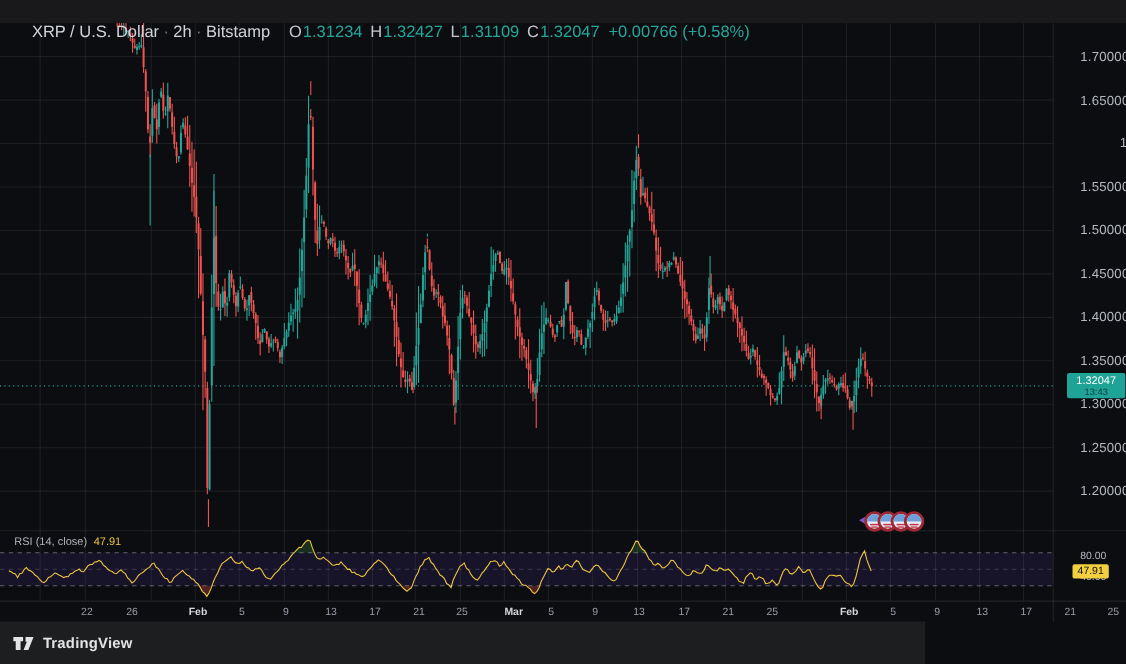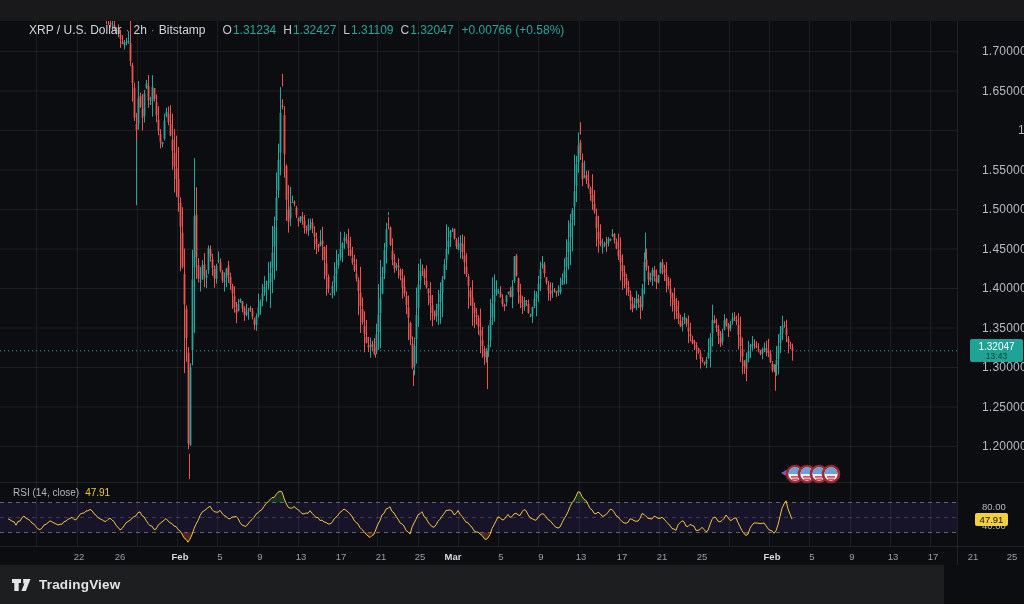--- a/index.html
+++ b/index.html
@@ -10,7 +10,7 @@
   #topstrip{left:0;top:0;width:1024px;height:21px;background:#19191c;z-index:5;}
   #attribution{left:13px;top:0;height:21px;line-height:21px;font-size:11px;color:#d5d6da;white-space:nowrap;z-index:6;}
   #chart-svg{left:0;top:0;z-index:1;}
-  #legend{left:29px;top:23px;height:14px;line-height:14px;font-size:12px;color:#d1d4dc;white-space:nowrap;z-index:4;text-align:right;}
+  #legend{left:29px;top:23px;height:14px;line-height:14px;font-size:15px;color:#d1d4dc;white-space:nowrap;z-index:4;text-align:right;}
   #legend .sep{color:#787b86;padding:0 4px;}
   #legend .ohlc{margin-left:10px;}
   #legend .ltr{color:#c3c6cd;margin-left:7px;}

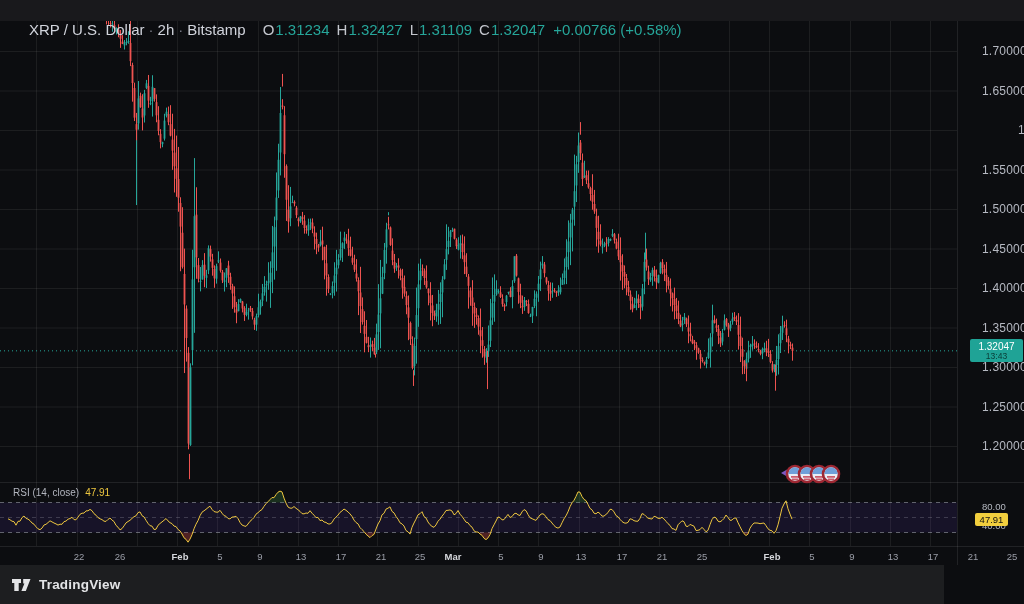--- a/index.html
+++ b/index.html
@@ -873,7 +873,7 @@
     <div class="abs timelabel" style="left: 298px;">17</div>
     <div class="abs timelabel" style="left: 338px;">21</div>
     <div class="abs timelabel" style="left: 377px;">25</div>
-    <div class="abs timelabel major" style="left: 410px;">Mar</div>
+    <div class="abs timelabel major" style="left: 424px;">Mar</div>
     <div class="abs timelabel" style="left: 458px;">5</div>
     <div class="abs timelabel" style="left: 498px;">9</div>
     <div class="abs timelabel" style="left: 538px;">13</div>

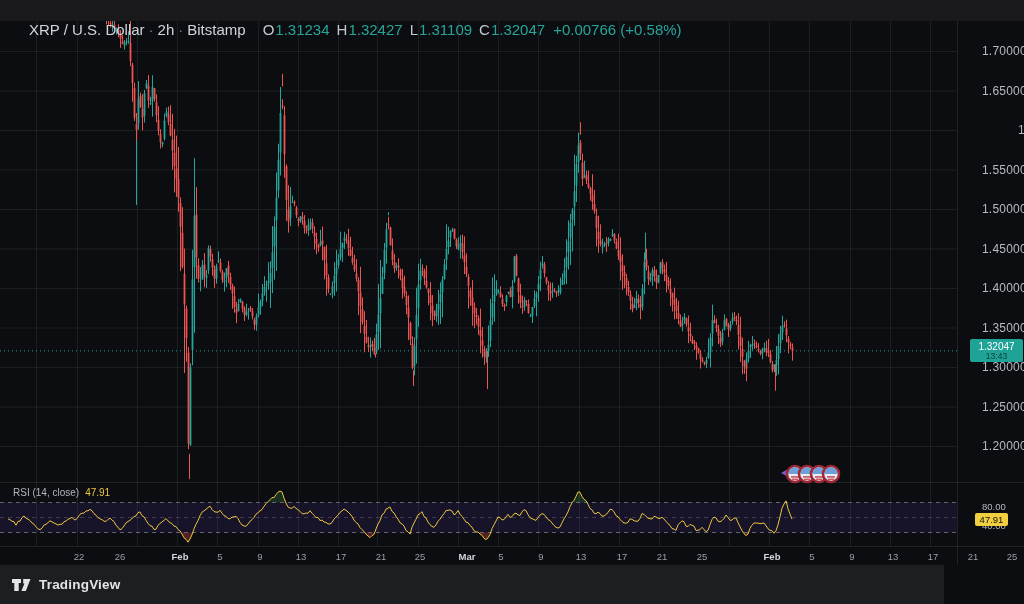--- a/index.html
+++ b/index.html
@@ -28,7 +28,7 @@
      display:flex;align-items:center;justify-content:center;font-size:9.5px;color:#111;}
   .timelabel{top:551px;transform:translateX(-50%);font-size:9.5px;color:#9b9ea8;z-index:2;margin-left:43px;}
   .timelabel.major{color:#d6d8dd;font-weight:bold;}
-  #footer{left:0;top:565px;width:944px;height:39px;background:#1d1e20;z-index:5;
+  #footer{left:0;top:565px;width:841px;height:39px;background:#1d1e20;z-index:5;
      display:flex;align-items:center;}
   #footer .word{font-size:13.5px;font-weight:bold;color:#e3e4e6;letter-spacing:.2px;margin-left:8px;}
   #logo-mark{margin-left:12px;}

